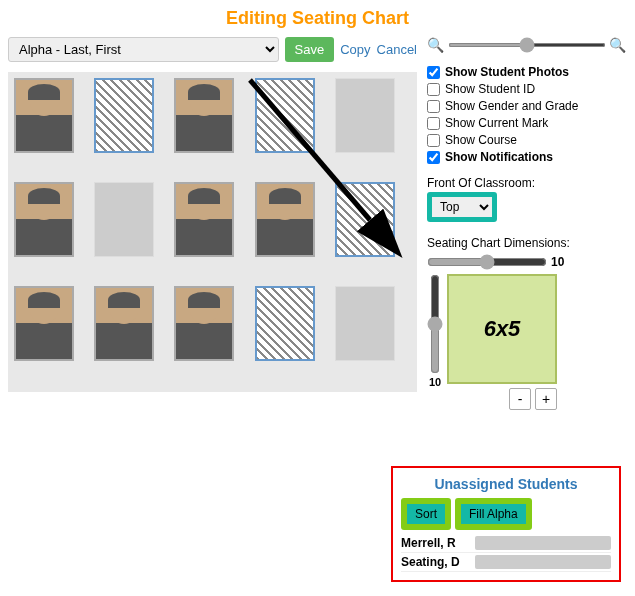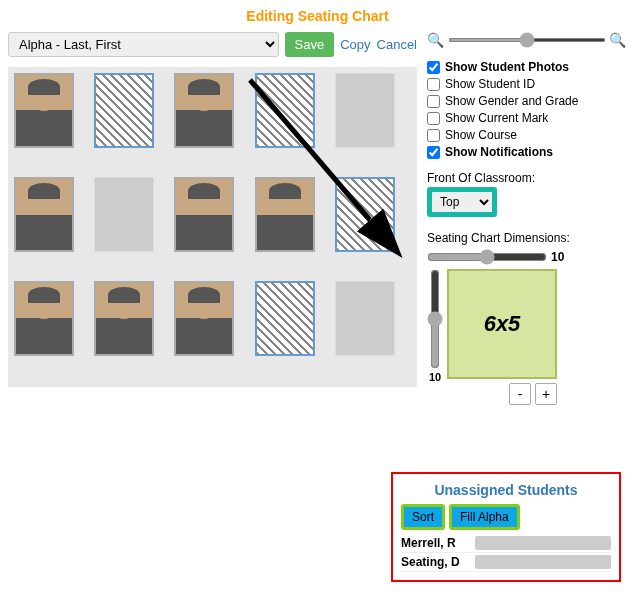--- a/index.html
+++ b/index.html
@@ -21,7 +21,7 @@
     .page-title {
       text-align: center;
       color: #f90;
-      font-size: 14px;
+      font-size: 18px;
       font-weight: bold;
       margin-bottom: 8px;
     }

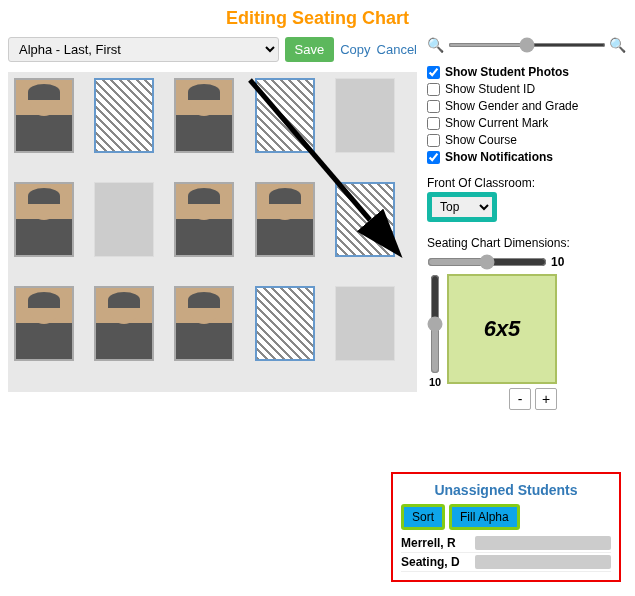--- a/index.html
+++ b/index.html
@@ -310,8 +310,8 @@
       margin-bottom: 6px;
     }
     .ua-btn {
-      border: 3px solid #84cc16;
-      background: #0ea5e9;
+      border: 6px solid #84cc16;
+      background: #14b8a6;
       padding: 3px 8px;
       border-radius: 3px;
       cursor: pointer;

